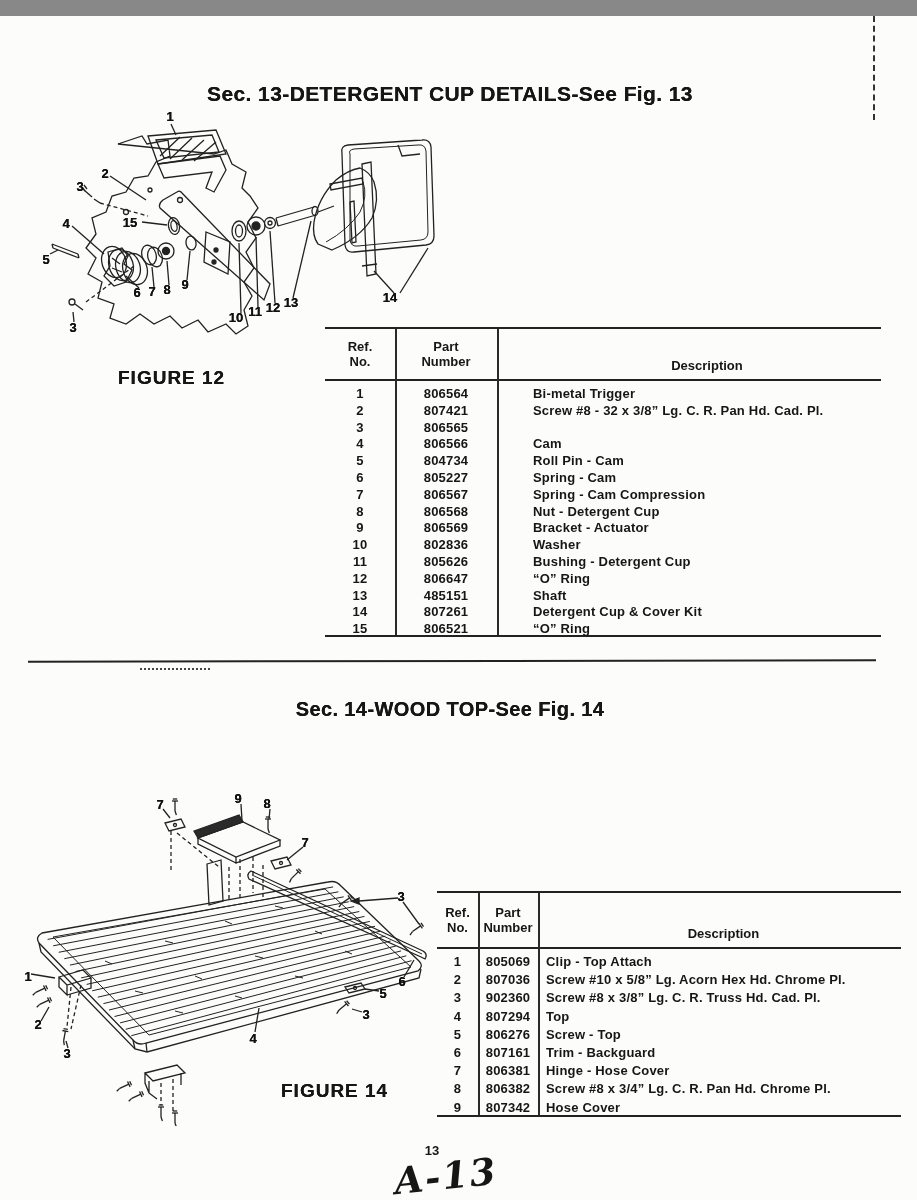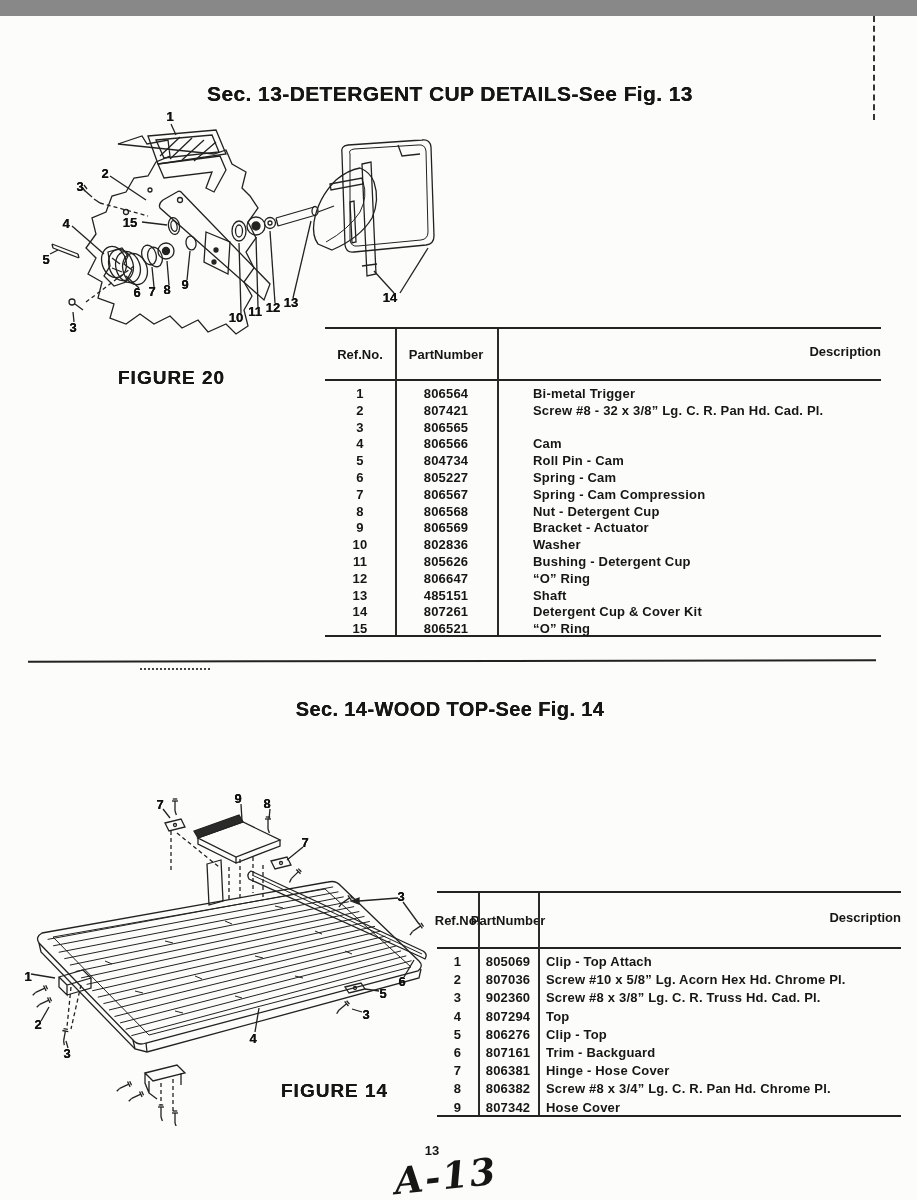--- a/index.html
+++ b/index.html
@@ -34,7 +34,7 @@
   .thead { display:flex; align-items:stretch; border-bottom:2px solid #222; font-weight:bold; font-size:13px; }
   #table13 .thead { height:52px; }
   #table14 .thead { height:56px; }
-  .hcell { display:flex; flex-direction:row; justify-content:center; align-items:center; line-height:15px; }
+  .hcell { display:flex; flex-direction:column; justify-content:center; align-items:center; line-height:15px; }
   .hcell.desc { align-items:center; justify-content:flex-end; padding-bottom:6px; }
   .tbody { padding-top:5px; }
   .trow { display:flex; font-weight:bold; font-size:13px; letter-spacing:.2px; }

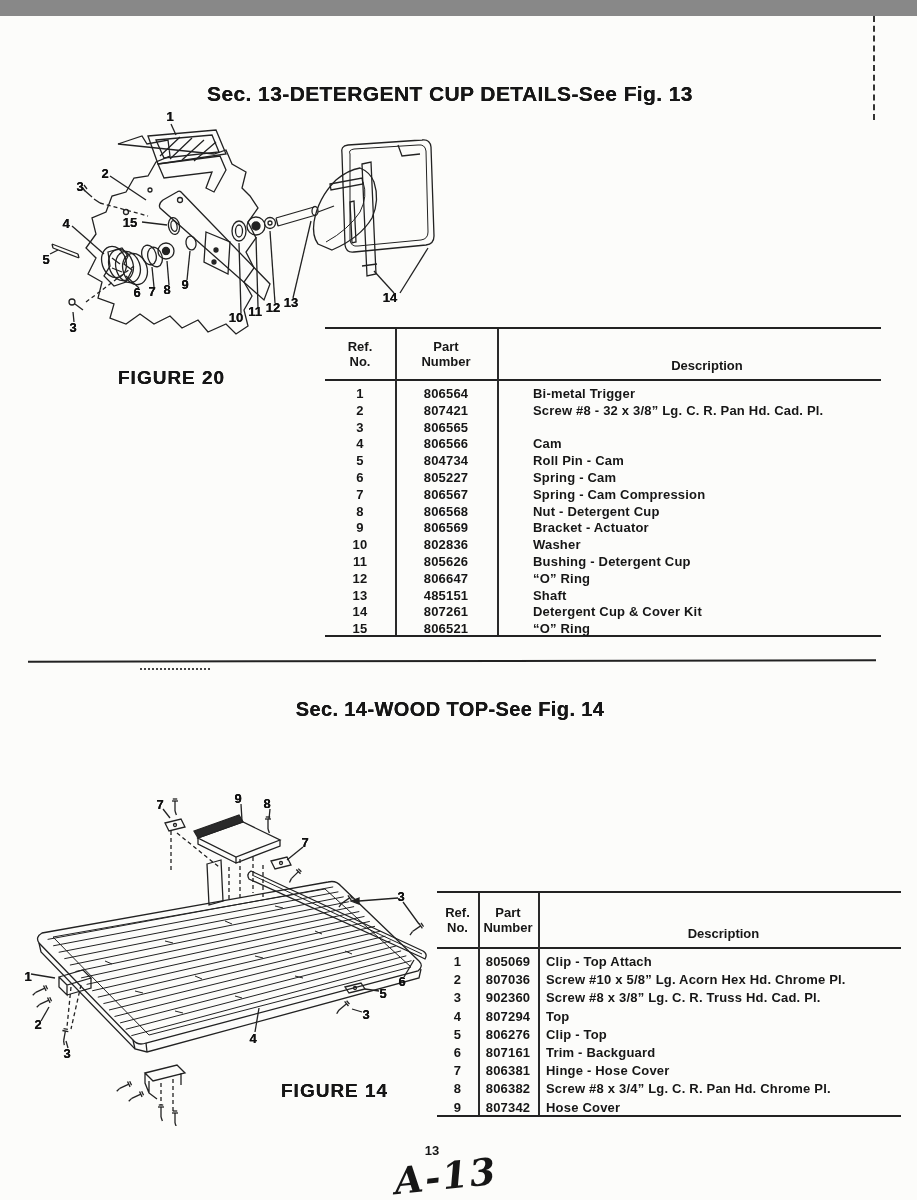--- a/index.html
+++ b/index.html
@@ -169,7 +169,7 @@
         <span class="callout" style="left: 360px; top: 193px;">14</span>
       </div>
   </div>
-  <div class="fig-caption" id="cap13">FIGURE 20</div>
+  <div class="fig-caption" id="cap13">FIGURE 12</div>
 
   <div class="ptable" id="table13">
     <div class="vline vl1"></div>

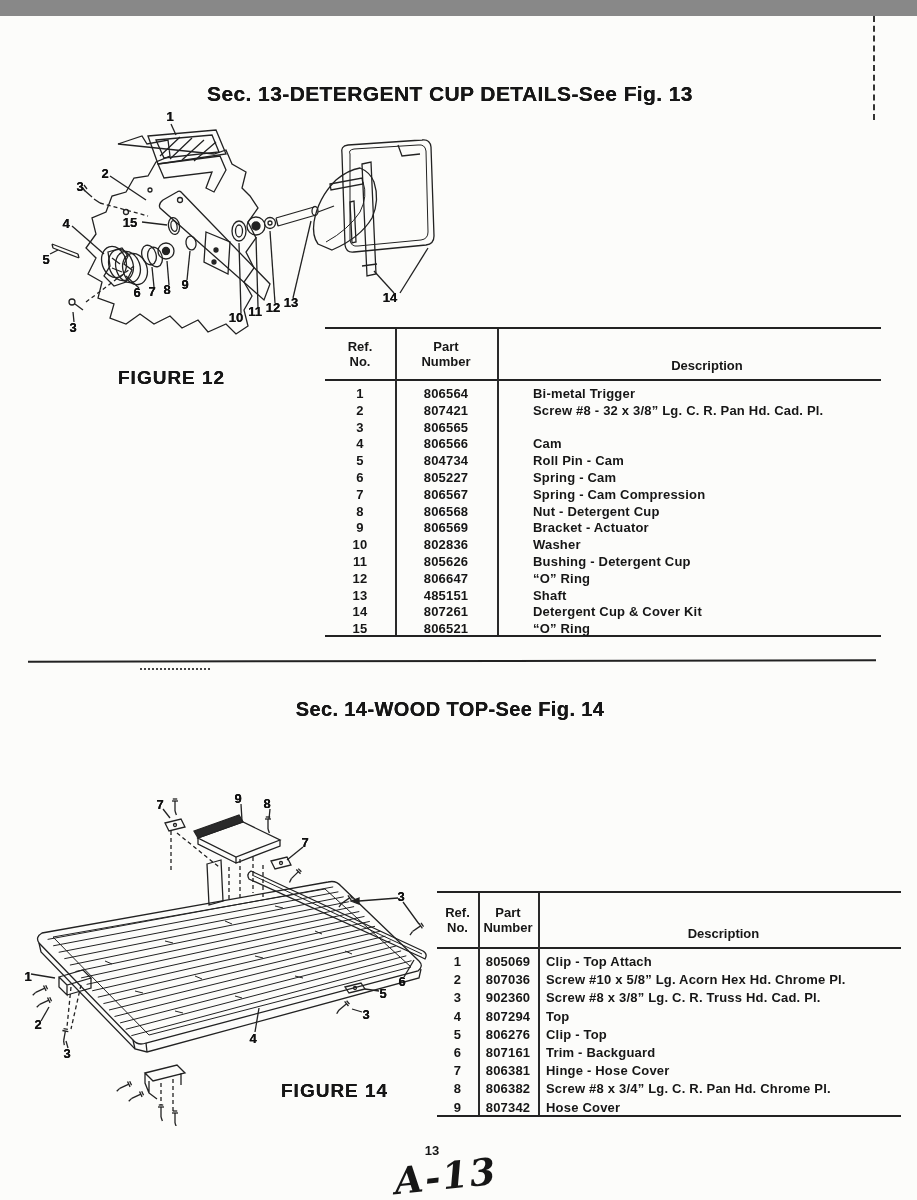--- a/index.html
+++ b/index.html
@@ -399,7 +399,7 @@
         <div class="trow">
           <span class="c1">5</span>
           <span class="c2">806276</span>
-          <span class="c3">Clip - Top</span>
+          <span class="c3">Screw - Top</span>
         </div>
         <div class="trow">
           <span class="c1">6</span>

